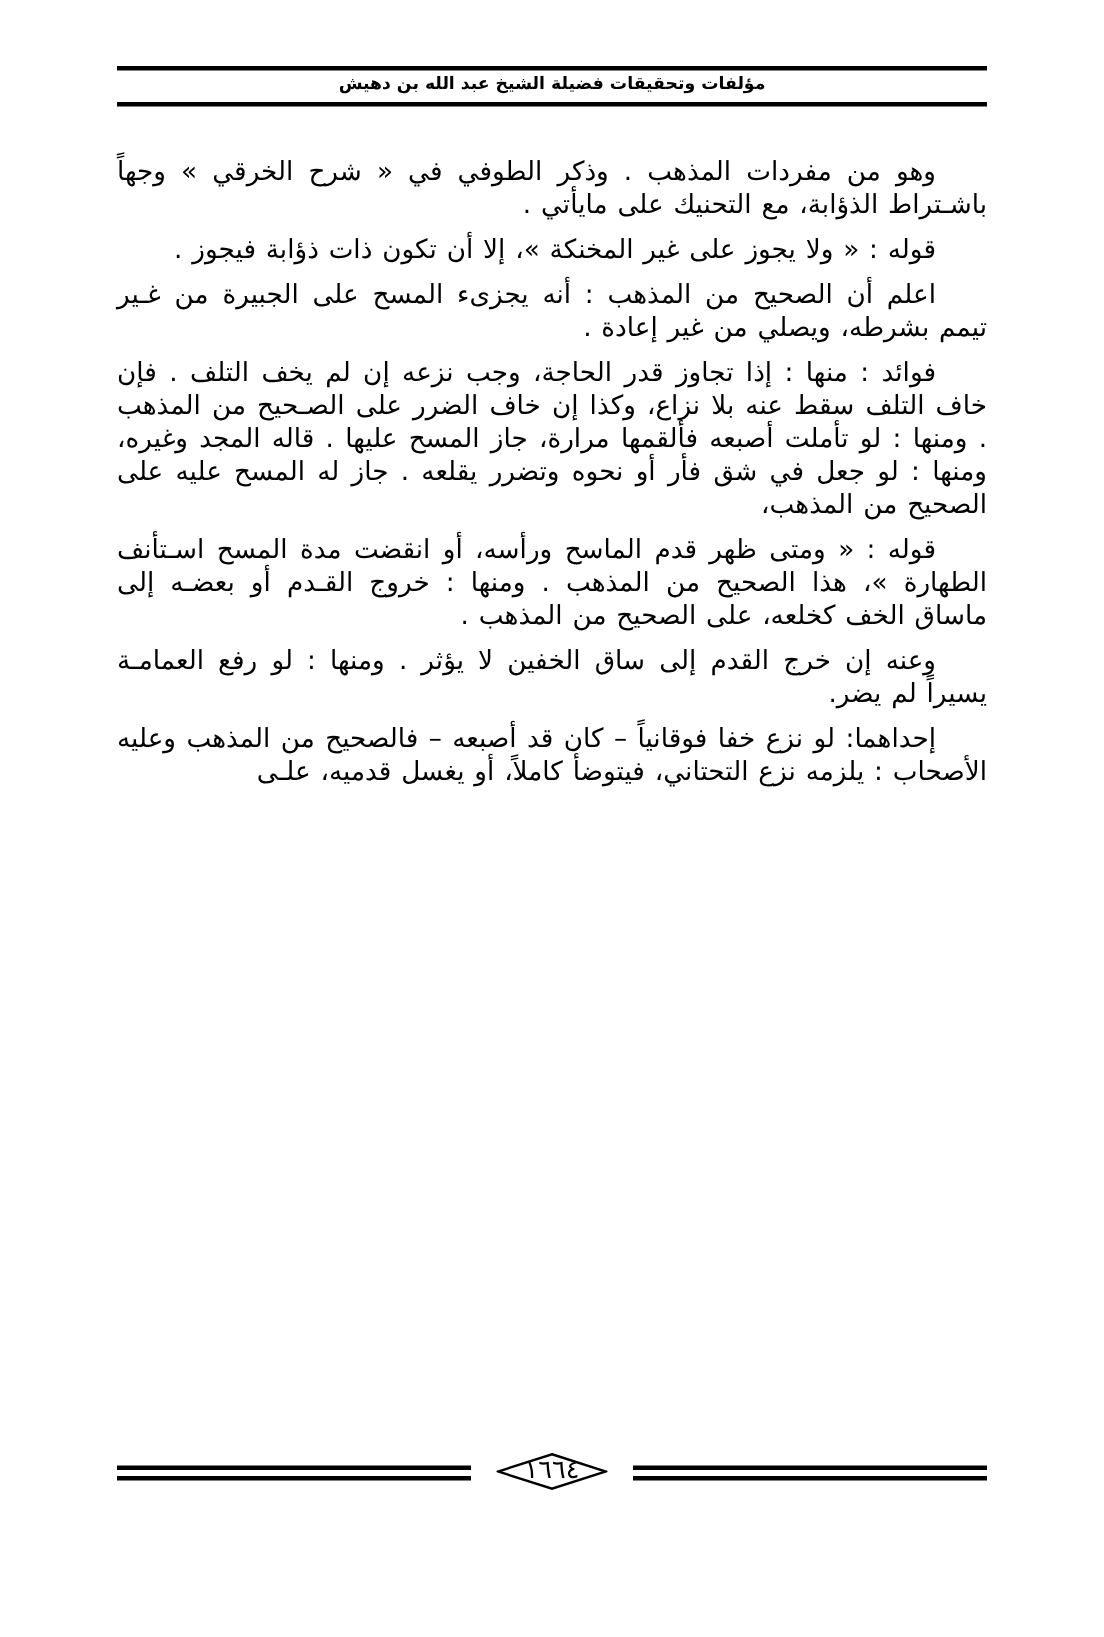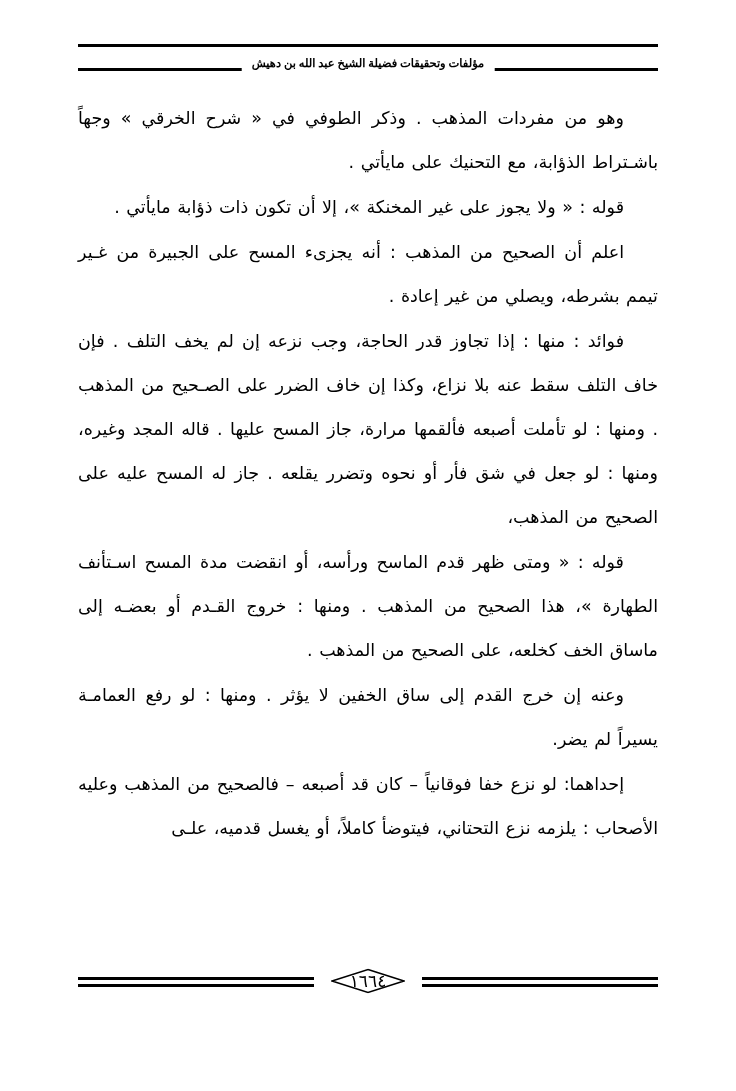--- a/index.html
+++ b/index.html
@@ -41,8 +41,7 @@
     left: 50%;
     transform: translateX(-50%);
     background: #ffffff;
-    padding: 8px 10px;
-    font-family: Liberation Serif, serif;
+    padding: 0 10px;
   }
 
   

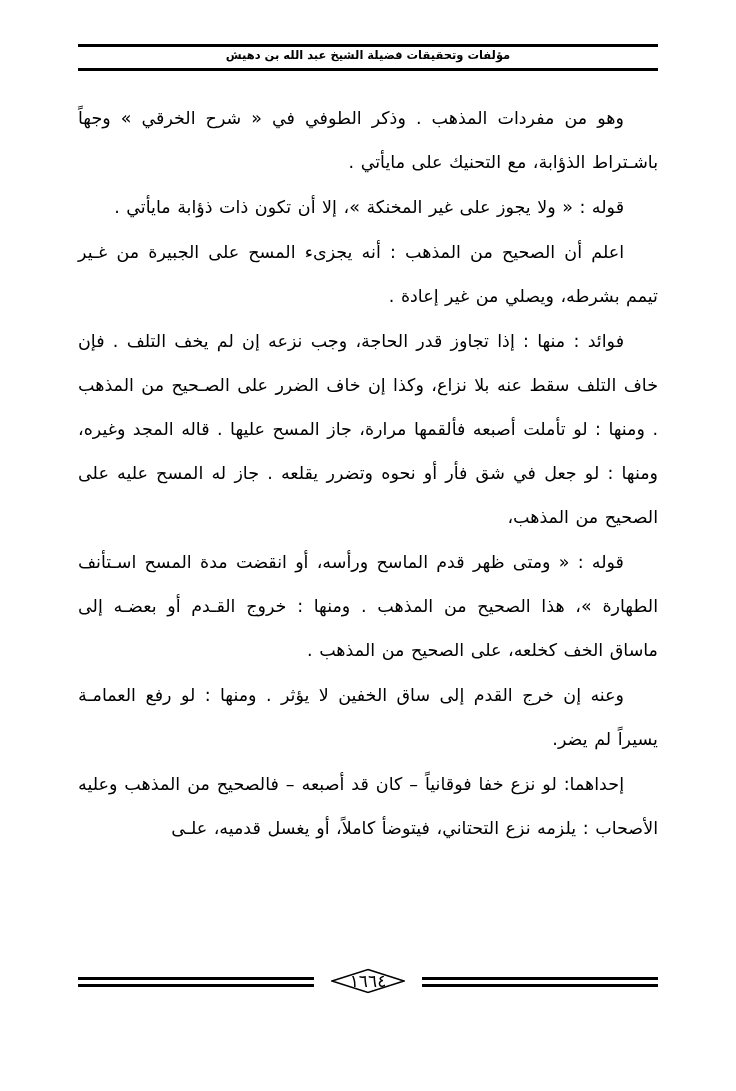--- a/index.html
+++ b/index.html
@@ -55,8 +55,8 @@
   }
   .para {
     font-size: 17.5px;
-    line-height: 44px;
-    margin: 0 0 1px 0;
+    line-height: 22px;
+    margin: 8px 0 1px 0;
     text-align: justify;
     text-justify: inter-word;
     word-spacing: 1px;

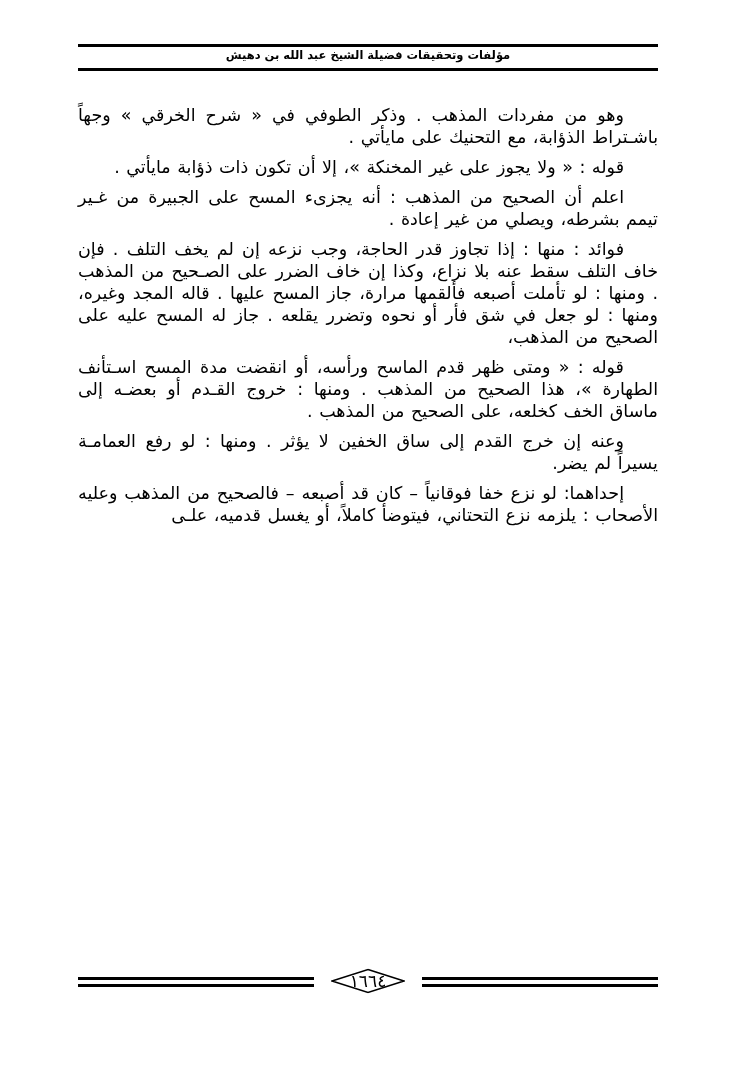--- a/index.html
+++ b/index.html
@@ -125,7 +125,7 @@
 
   <div class="content">
     <p class="para indent">وهو من مفردات المذهب . وذكر الطوفي في « شرح الخرقي » وجهاً باشـتراط الذؤابة، مع التحنيك على مايأتي .</p>
-    <p class="para indent">قوله : « ولا يجوز على غير المخنكة »، إلا أن تكون ذات ذؤابة مايأتي .</p>
+    <p class="para indent">قوله : « ولا يجوز على غير المخنكة »، إلا أن تكون ذات ذؤابة فيجوز .</p>
     <p class="para indent">اعلم أن الصحيح من المذهب : أنه يجزىء المسح على الجبيرة من غـير تيمم بشرطه، ويصلي من غير إعادة .</p>
     <p class="para indent">فوائد : منها : إذا تجاوز قدر الحاجة، وجب نزعه إن لم يخف التلف . فإن خاف التلف سقط عنه بلا نزاع، وكذا إن خاف الضرر على الصـحيح من المذهب . ومنها : لو تأملت أصبعه فألقمها مرارة، جاز المسح عليها . قاله المجد وغيره، ومنها : لو جعل في شق فأر أو نحوه وتضرر يقلعه . جاز له المسح عليه على الصحيح من المذهب،</p>
     <p class="para indent">قوله : « ومتى ظهر قدم الماسح ورأسه، أو انقضت مدة المسح اسـتأنف الطهارة »، هذا الصحيح من المذهب . ومنها : خروج القـدم أو بعضـه إلى ماساق الخف كخلعه، على الصحيح من المذهب .</p>

